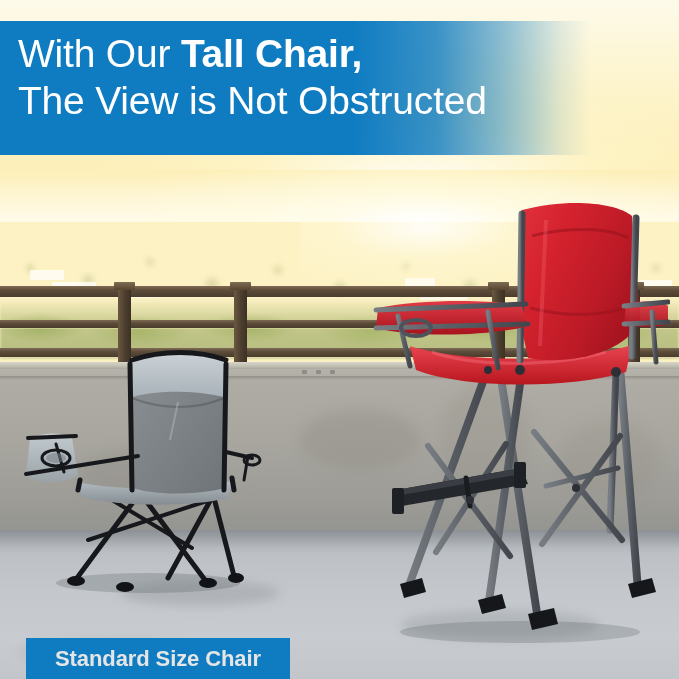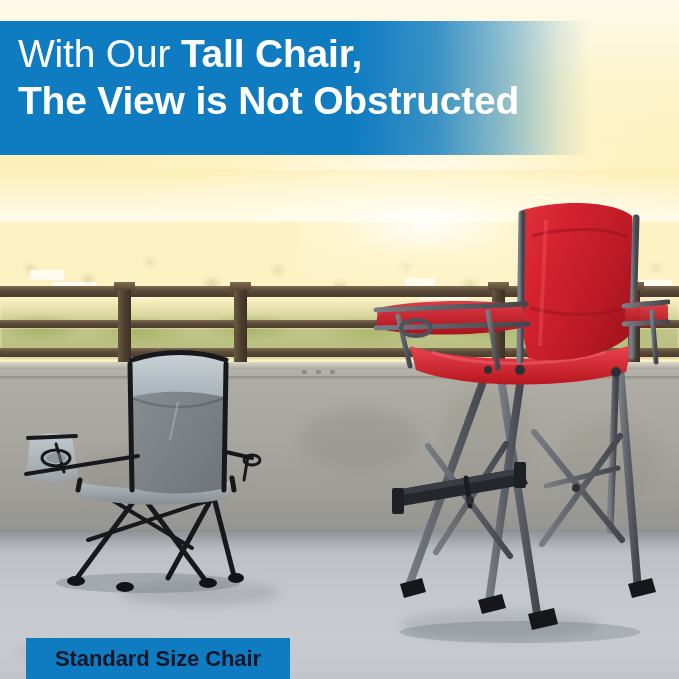--- a/index.html
+++ b/index.html
@@ -208,7 +208,7 @@
     white-space: nowrap;
   }
   .headline .b { font-weight: 700; }
-  .headline-line2 { display: block; font-weight: bold; }
+  .headline-line2 { display: block; }
 
   
   .label-bar {

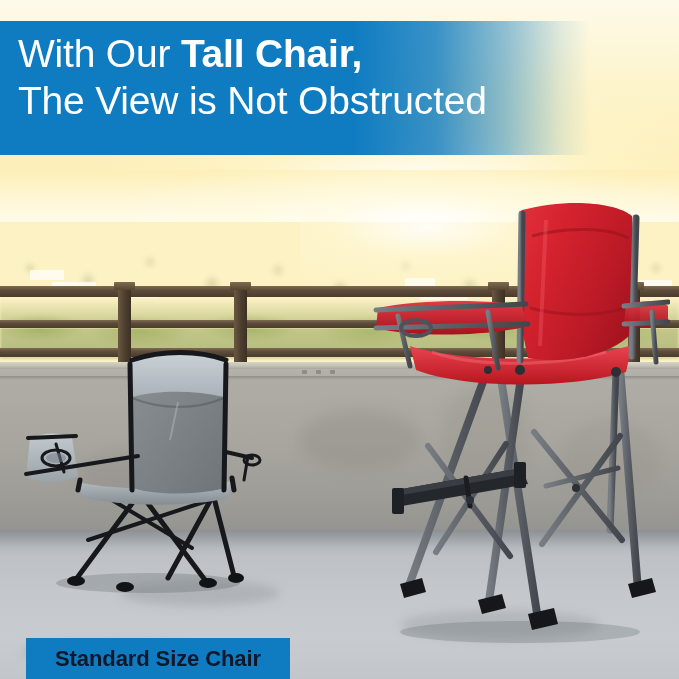--- a/index.html
+++ b/index.html
@@ -221,7 +221,7 @@
     justify-content: center;
   }
   .label-bar span {
-    color: #0f172a;
+    color: #e5e5e5;
     font-size: 22px;
     font-weight: 700;
     letter-spacing: -0.1px;

